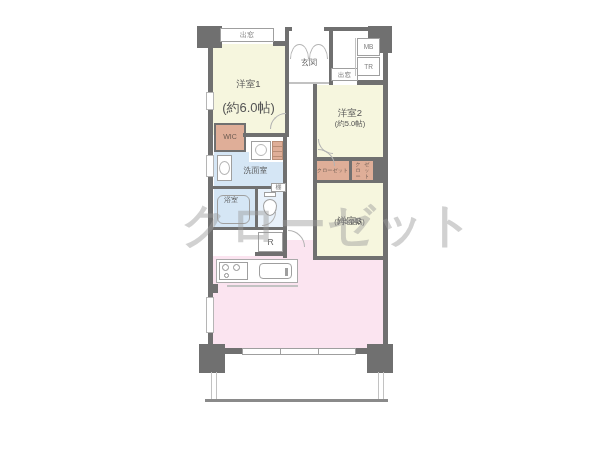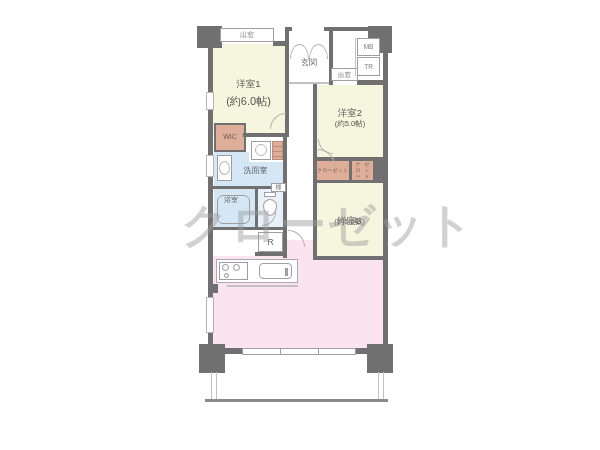--- a/index.html
+++ b/index.html
@@ -132,7 +132,7 @@
   <div class="thin" style="left:205px;top:399px;width:183px;height:3px;background:#8a8a8a;"></div>
 
   <div class="lbl" style="left:212px;top:79px;width:73px;height:11px;font-size:9.5px;">洋室1</div>
-  <div class="lbl" style="left:212px;top:97px;width:73px;height:9px;font-size:11px;">(約6.0帖)</div>
+  <div class="lbl" style="left:212px;top:104px;width:73px;height:9px;font-size:13px;">(約6.0帖)</div>
   <div class="lbl" style="left:289px;top:57px;width:40px;height:11px;font-size:8px;">玄関</div>
   <div class="lbl" style="left:317px;top:108px;width:66px;height:11px;font-size:9.5px;">洋室2</div>
   <div class="lbl" style="left:317px;top:120px;width:66px;height:9px;font-size:7.5px;">(約5.0帖)</div>

